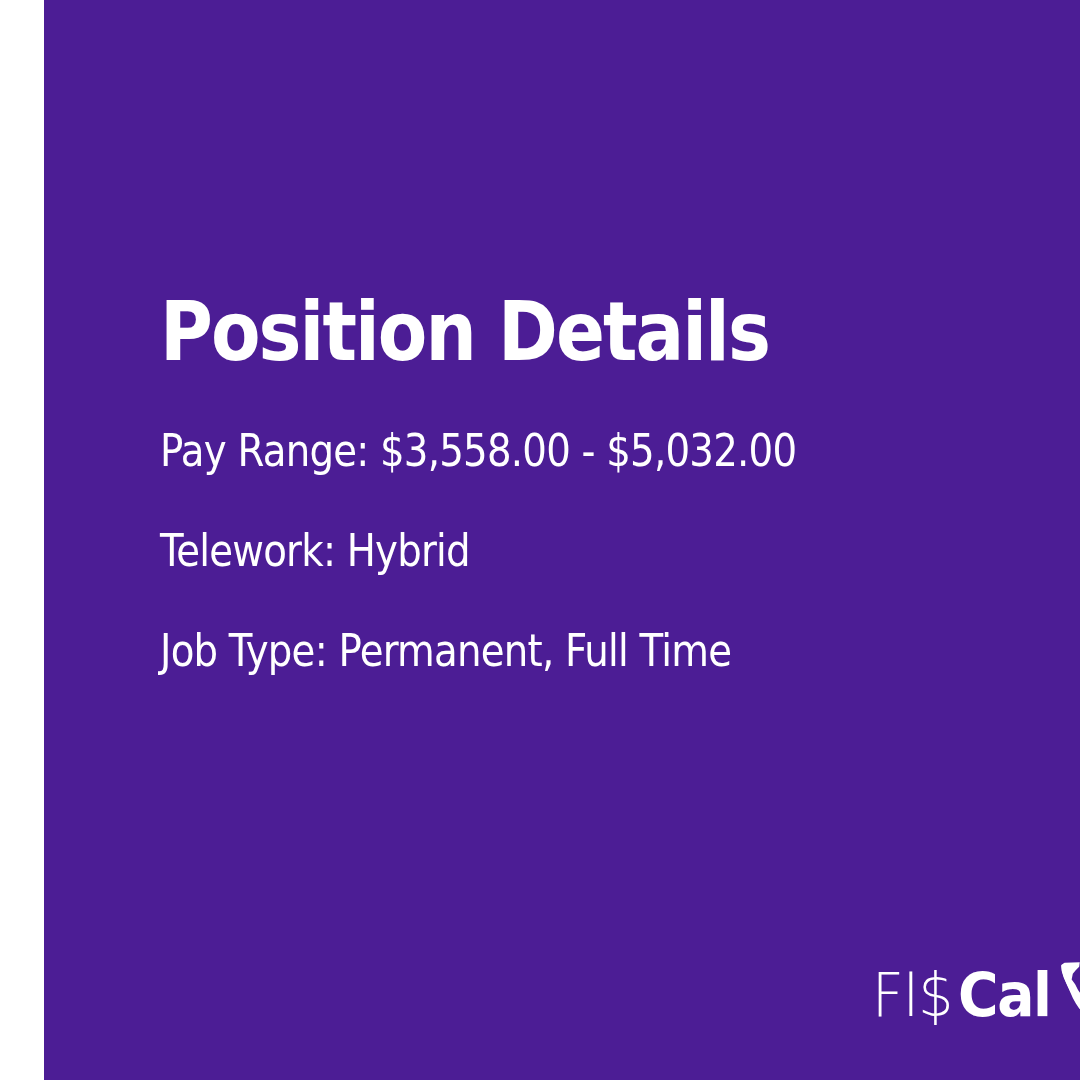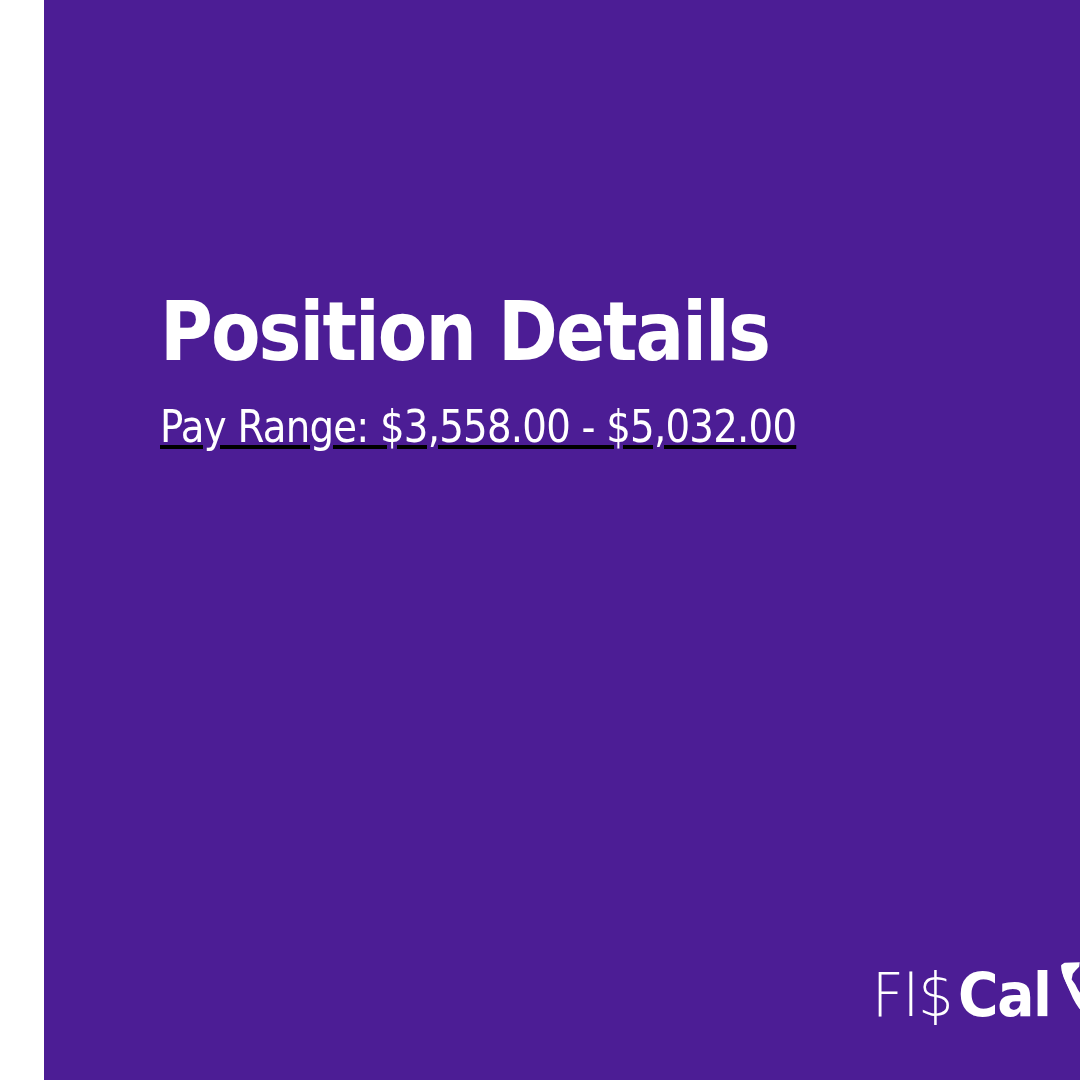--- a/index.html
+++ b/index.html
@@ -47,8 +47,7 @@
   .detail-row {
     height: 100px;
     display: flex;
-    align-items: center;
-    text-decoration: underline;
+    align-items: flex-end;
   }
   .detail-text {
     color: #FFFFFF;

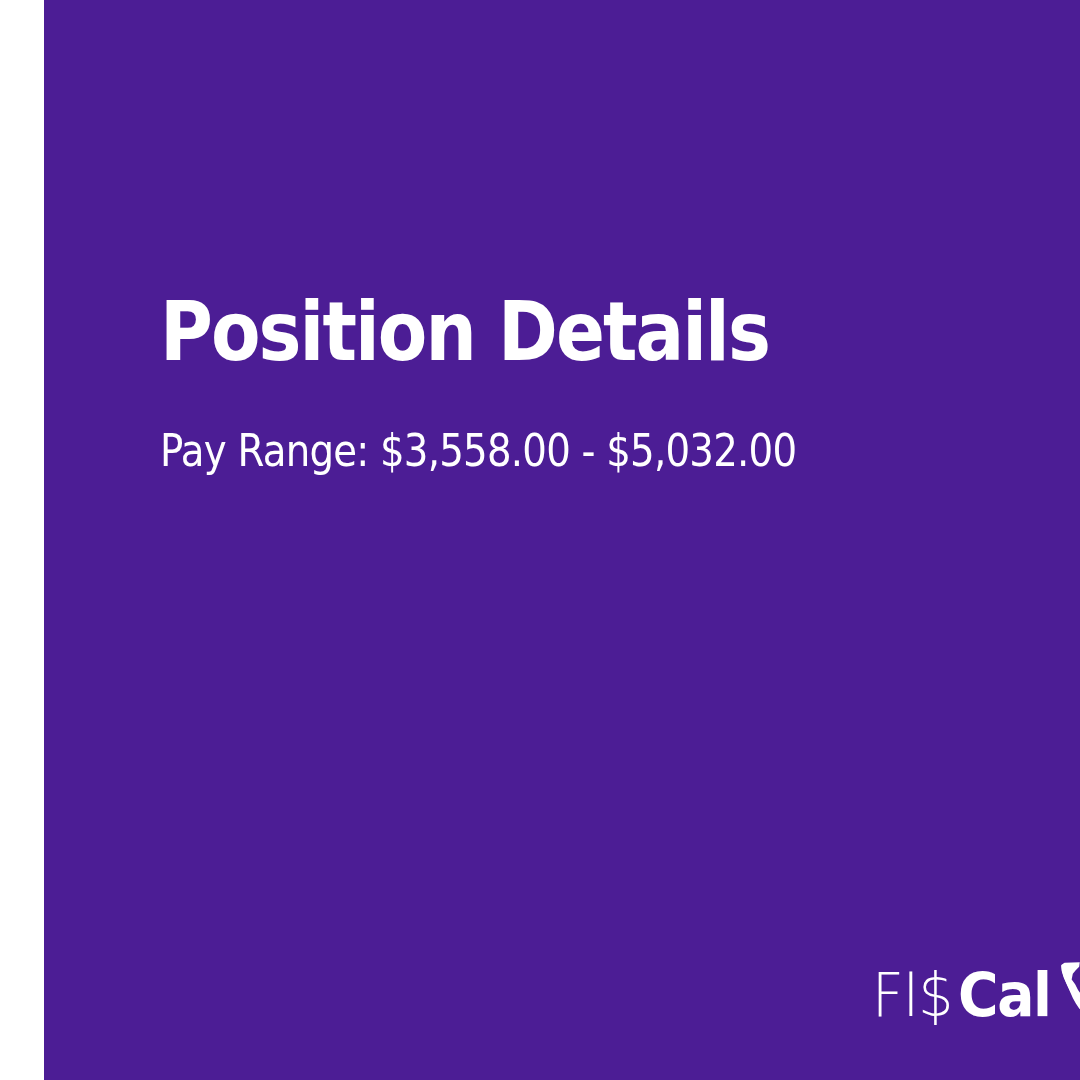--- a/index.html
+++ b/index.html
@@ -114,6 +114,9 @@
 
 
 
+    <div class="detail-row">
+      <span class="detail-text">Telework: Hybrid</span>
+    </div>
 
 
   </div>

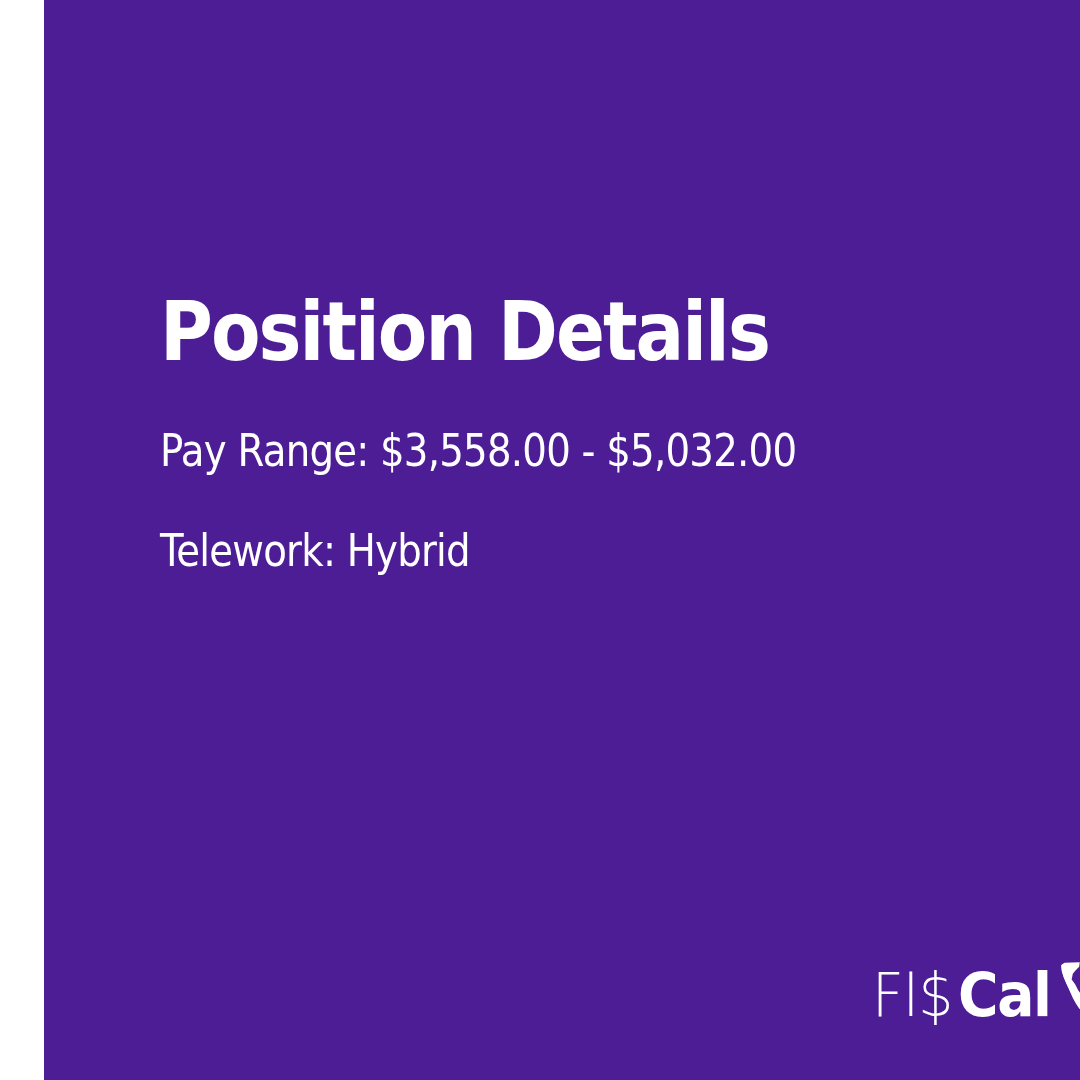--- a/index.html
+++ b/index.html
@@ -118,6 +118,9 @@
       <span class="detail-text">Telework: Hybrid</span>
     </div>
 
+    <div class="detail-row">
+      <span class="detail-text">Job Type: Permanent, Full Time</span>
+    </div>
 
   </div>
 

